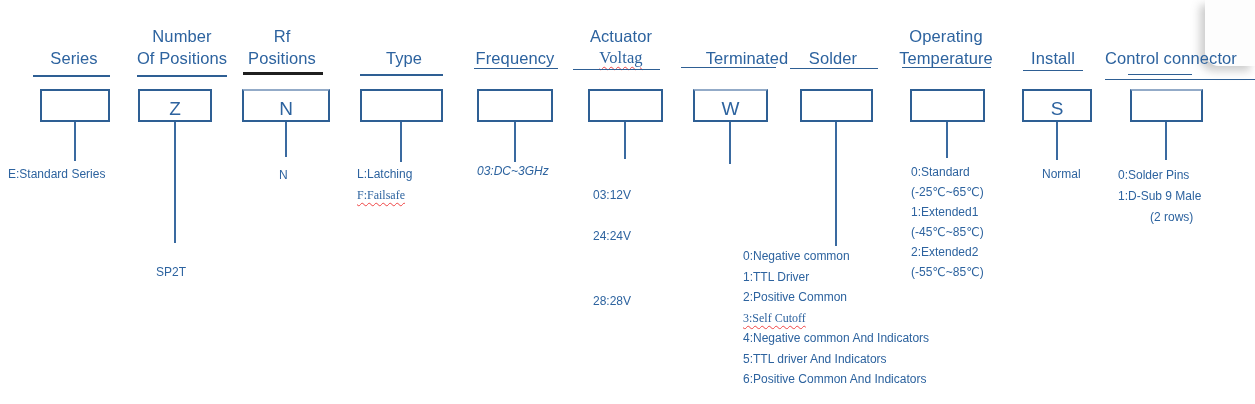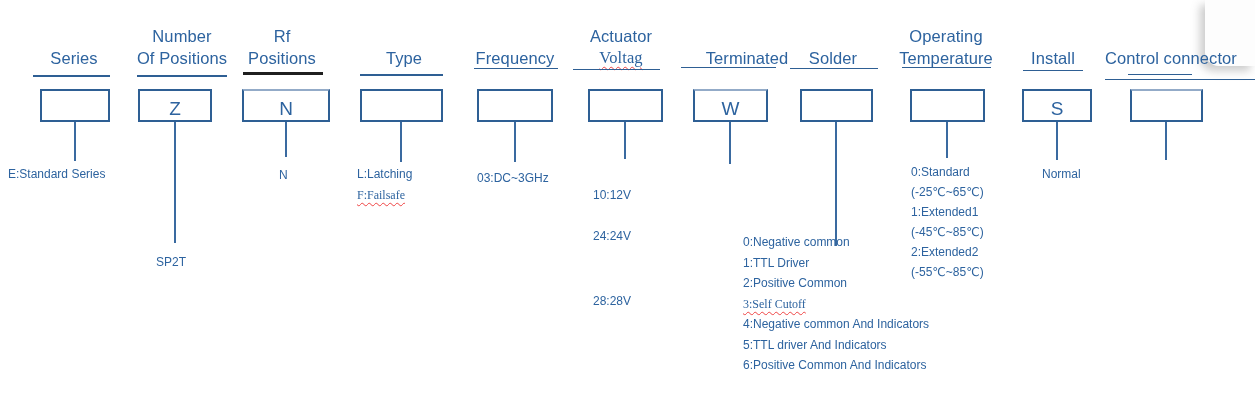--- a/index.html
+++ b/index.html
@@ -54,7 +54,7 @@
   .h4{left:404px;} .u4{left:360px;top:74px;width:83px;height:2px;}
   .b4{left:360px;width:83px;} .s4{left:400px;top:121px;height:41px;} .n4{left:357px;top:164px;line-height:21px;}
   .h5{left:515px;} .u5{left:474px;top:68px;width:84px;height:1.2px;}
-  .b5{left:477px;width:76px;} .s5{left:514px;top:121px;height:41px;} .n5{left:477px;top:168px;}
+  .b5{left:477px;width:76px;} .s5{left:514px;top:121px;height:41px;} .n5{left:477px;top:161px;font-style:italic;}
   .h6{left:621px;} .u6{left:573px;top:69px;width:87px;height:1.2px;}
   .b6{left:588px;width:75px;} .s6{left:624px;top:121px;height:38px;}
   .n6a{left:593px;top:185px;} .n6b{left:593px;top:226px;} .n6c{left:593px;top:291px;}

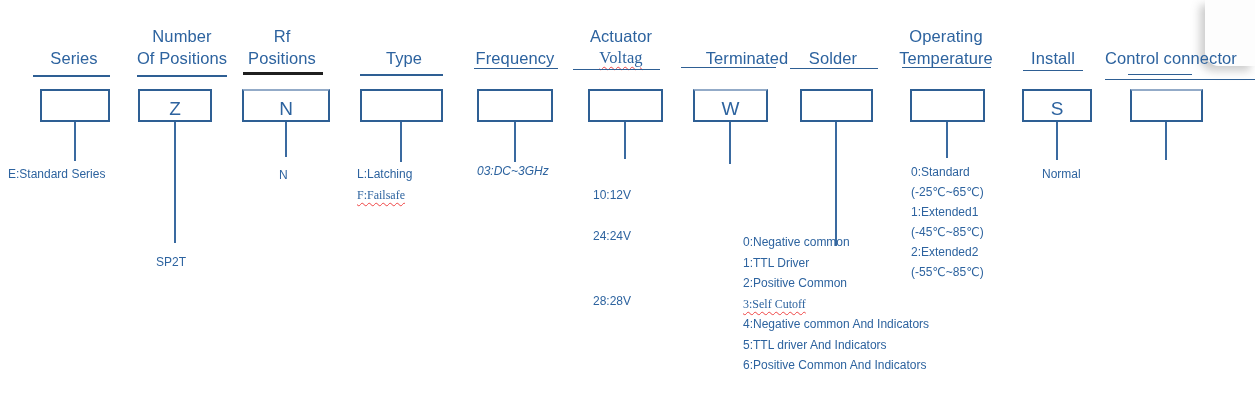--- a/index.html
+++ b/index.html
@@ -216,6 +216,11 @@
   <div class="ul u11b"></div>
   <div class="box b11 lt"></div>
   <div class="stem s11"></div>
+  <div class="note n11">
+    <span>0:Solder Pins</span>
+    <span>1:D-Sub 9 Male</span>
+    <span class="indent">(2 rows)</span>
+  </div>
 
   <div class="corner"></div>
 

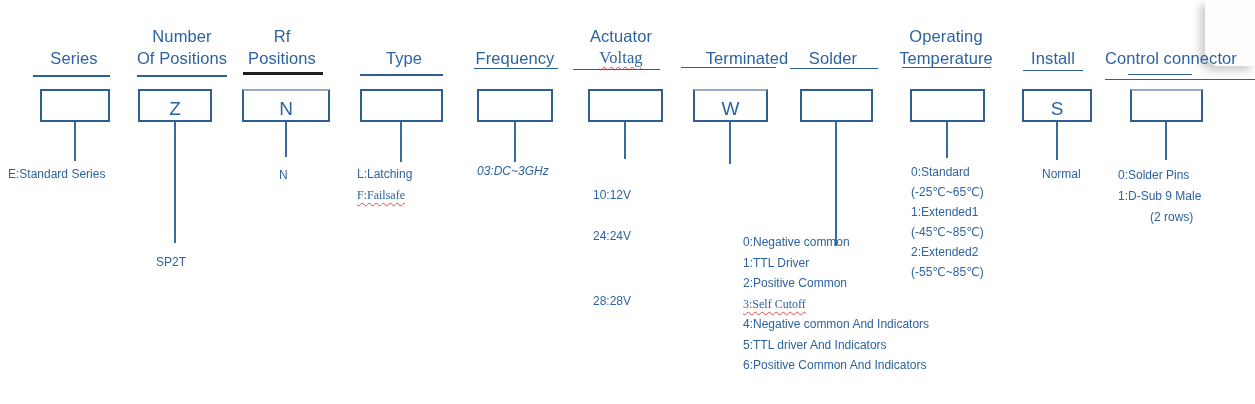--- a/index.html
+++ b/index.html
@@ -147,7 +147,7 @@
   <div class="box b6"></div>
   <div class="stem s6"></div>
   <div class="note n6a">
-      <span>10:12V</span>
+      <span>03:12V</span>
     </div>
   <div class="note n6b">
       <span>24:24V</span>

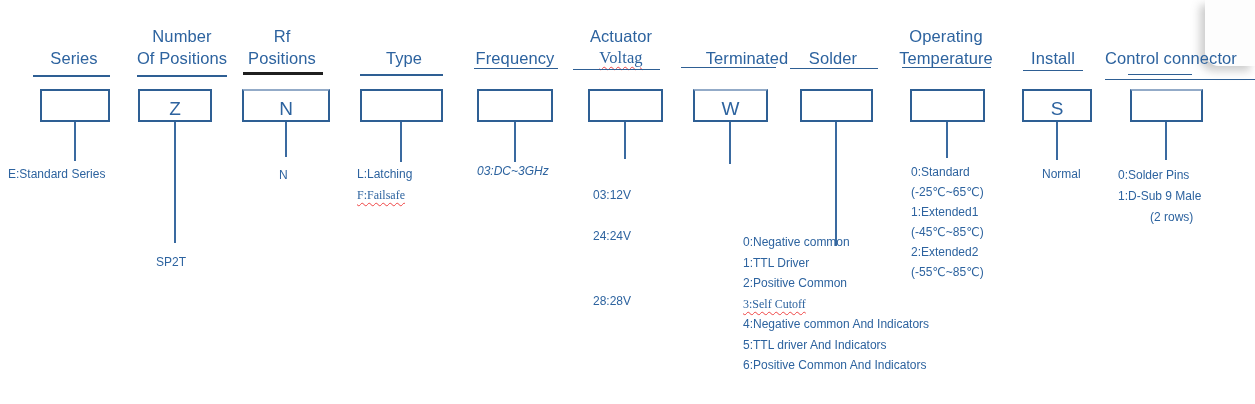--- a/index.html
+++ b/index.html
@@ -61,7 +61,7 @@
   .h7{left:747px;} .u7{left:681px;top:67px;width:95px;height:1.2px;}
   .b7{left:693px;width:75px;} .s7{left:729px;top:120px;height:44px;}
   .h8{left:833px;} .u8{left:790px;top:68px;width:88px;height:1.2px;}
-  .b8{left:800px;width:73px;} .s8{left:835px;top:121px;height:125px;} .n8{left:743px;top:232px;}
+  .b8{left:800px;width:73px;} .s8{left:835px;top:121px;height:125px;} .n8{left:743px;top:246px;}
   .h9{left:946px;} .u9{left:902px;top:67px;width:89px;height:1.2px;}
   .b9{left:910px;width:75px;} .s9{left:946px;top:121px;height:37px;} .n9{left:911px;top:162px;line-height:20px;}
   .h10{left:1053px;} .u10{left:1023px;top:70px;width:60px;height:1.2px;}

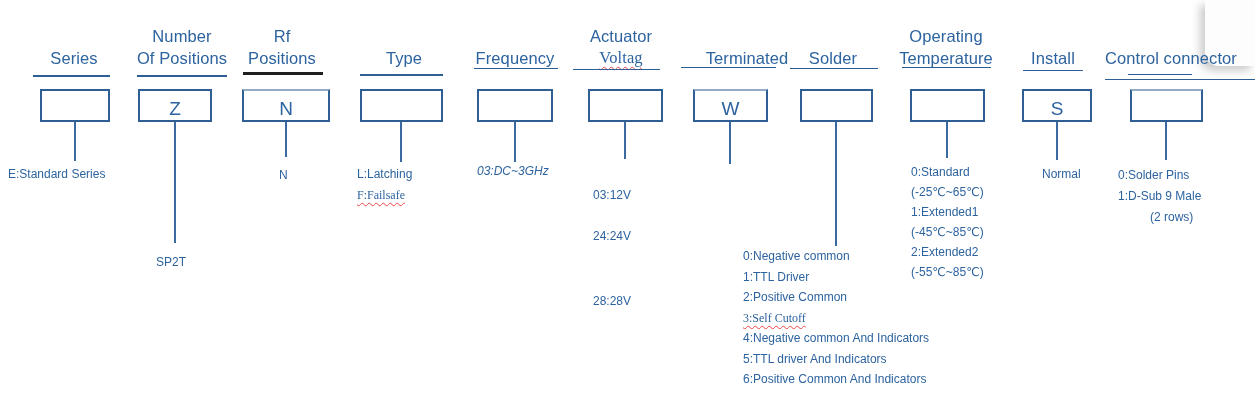--- a/index.html
+++ b/index.html
@@ -48,7 +48,7 @@
   .h1{left:74px;}  .u1{left:33px;top:75px;width:77px;}
   .b1{left:40px;width:70px;} .s1{left:74px;top:121px;height:40px;} .n1{left:8px;top:164px;}
   .h2{left:182px;} .u2{left:137px;top:75px;width:90px;}
-  .b2{left:138px;width:74px;} .s2{left:174px;top:121px;height:122px;} .n2{left:156px;top:252px;}
+  .b2{left:138px;width:74px;} .s2{left:174px;top:121px;height:122px;} .n2{left:156px;top:262px;}
   .h3{left:282px;} .u3{left:243px;top:72px;width:80px;height:2.5px;background:var(--black);}
   .b3{left:242px;width:88px;} .s3{left:285px;top:121px;height:36px;} .n3{left:279px;top:165px;}
   .h4{left:404px;} .u4{left:360px;top:74px;width:83px;height:2px;}

